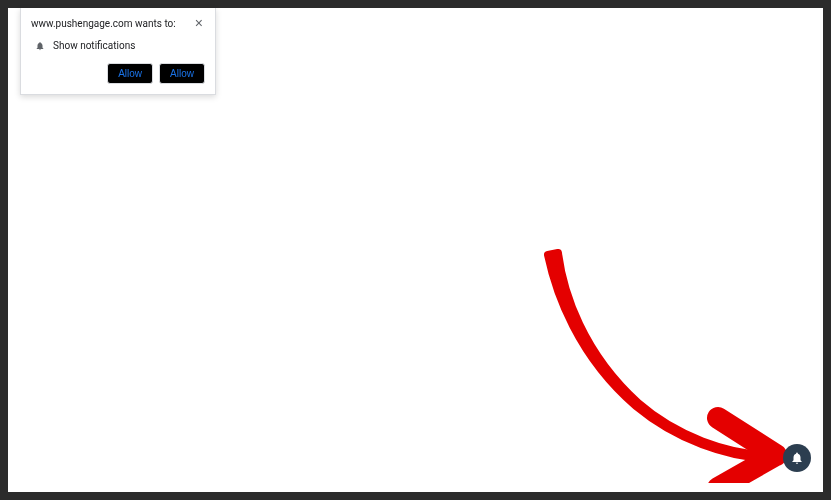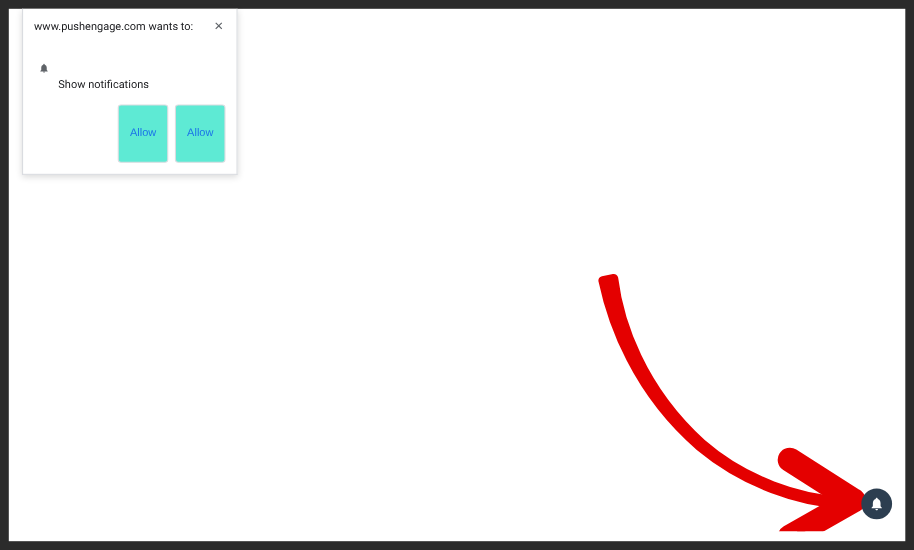--- a/index.html
+++ b/index.html
@@ -38,7 +38,7 @@
     .permission-header {
       display: flex;
       justify-content: space-between;
-      align-items: center;
+      align-items: flex-start;
     }
     .permission-title {
       font-size: 10px;

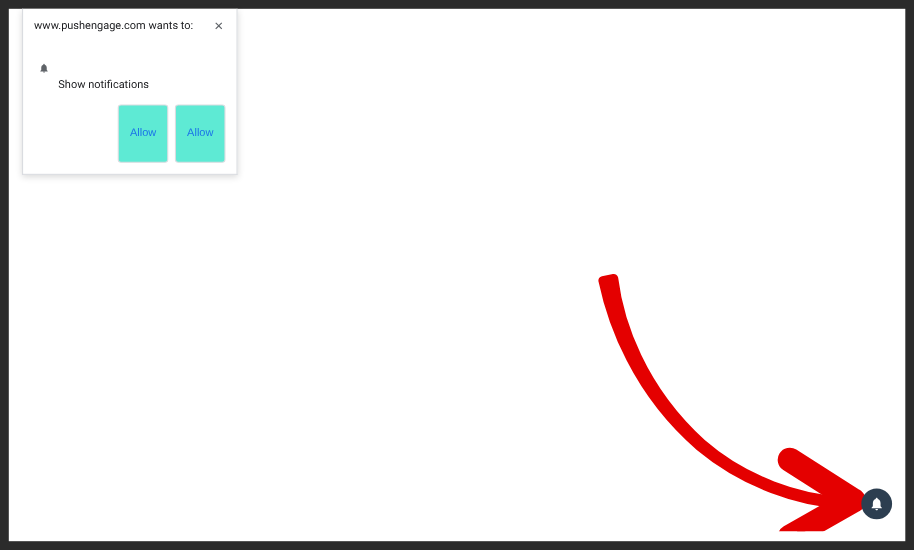--- a/index.html
+++ b/index.html
@@ -69,7 +69,6 @@
     .permission-text {
       font-size: 10px;
       color: #202124;
-      margin-top: 32px;
     }
     .permission-actions {
       display: flex;

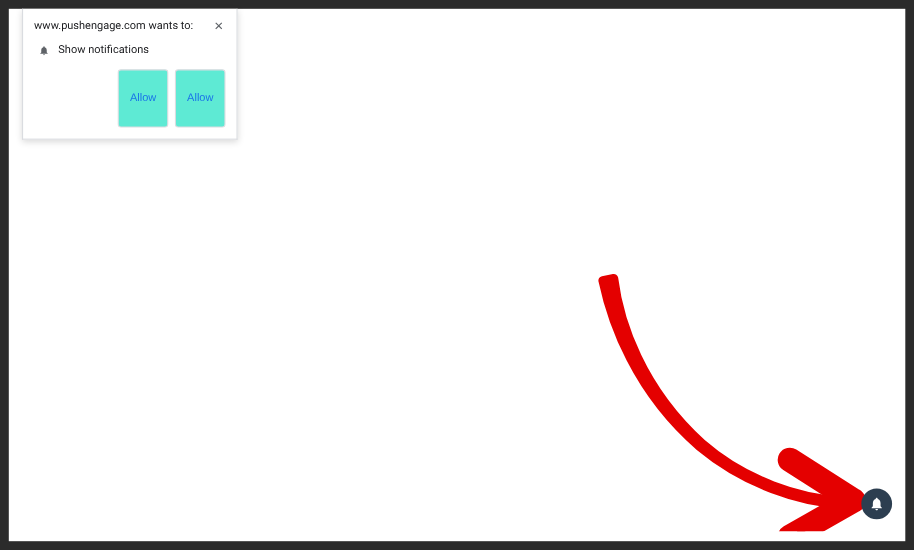--- a/index.html
+++ b/index.html
@@ -77,10 +77,10 @@
       margin-top: 12px;
     }
     .perm-btn {
-      background: #5eead4;
+      background: #000000;
       border: 1px solid #dadce0;
       border-radius: 3px;
-      padding: 20px 10px;
+      padding: 4px 10px;
       font-size: 10px;
       color: #1a73e8;
       cursor: pointer;

